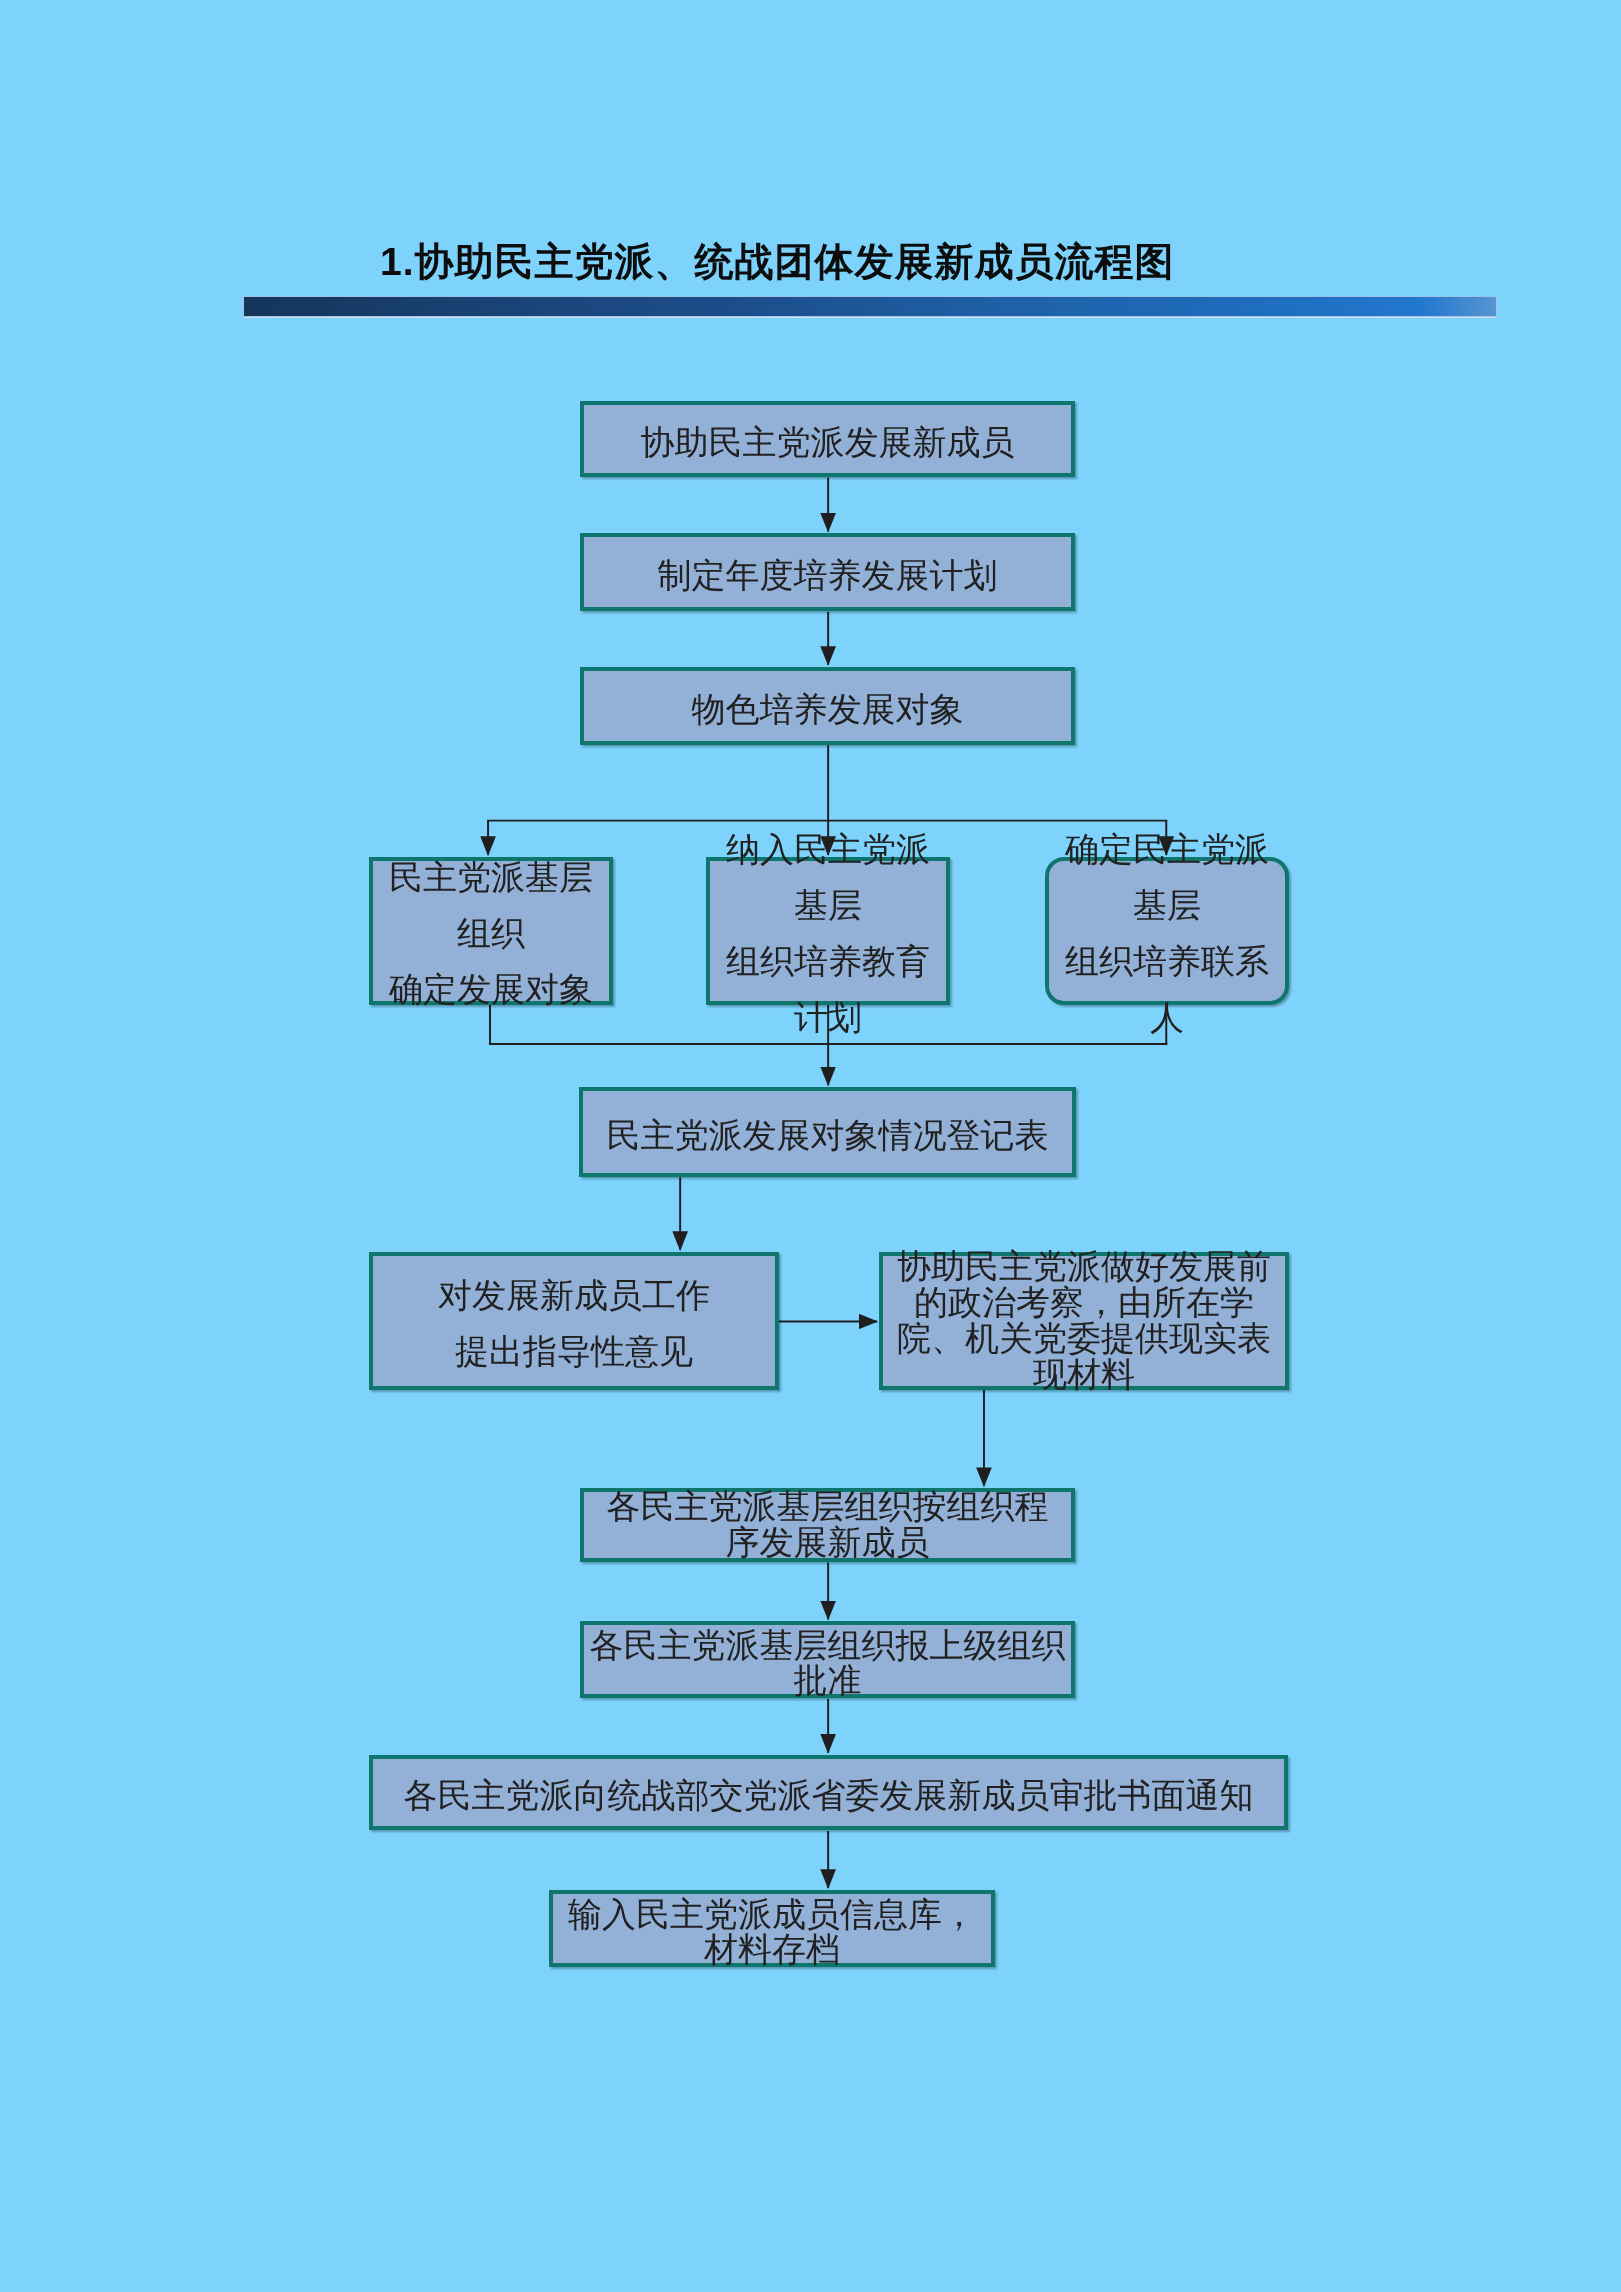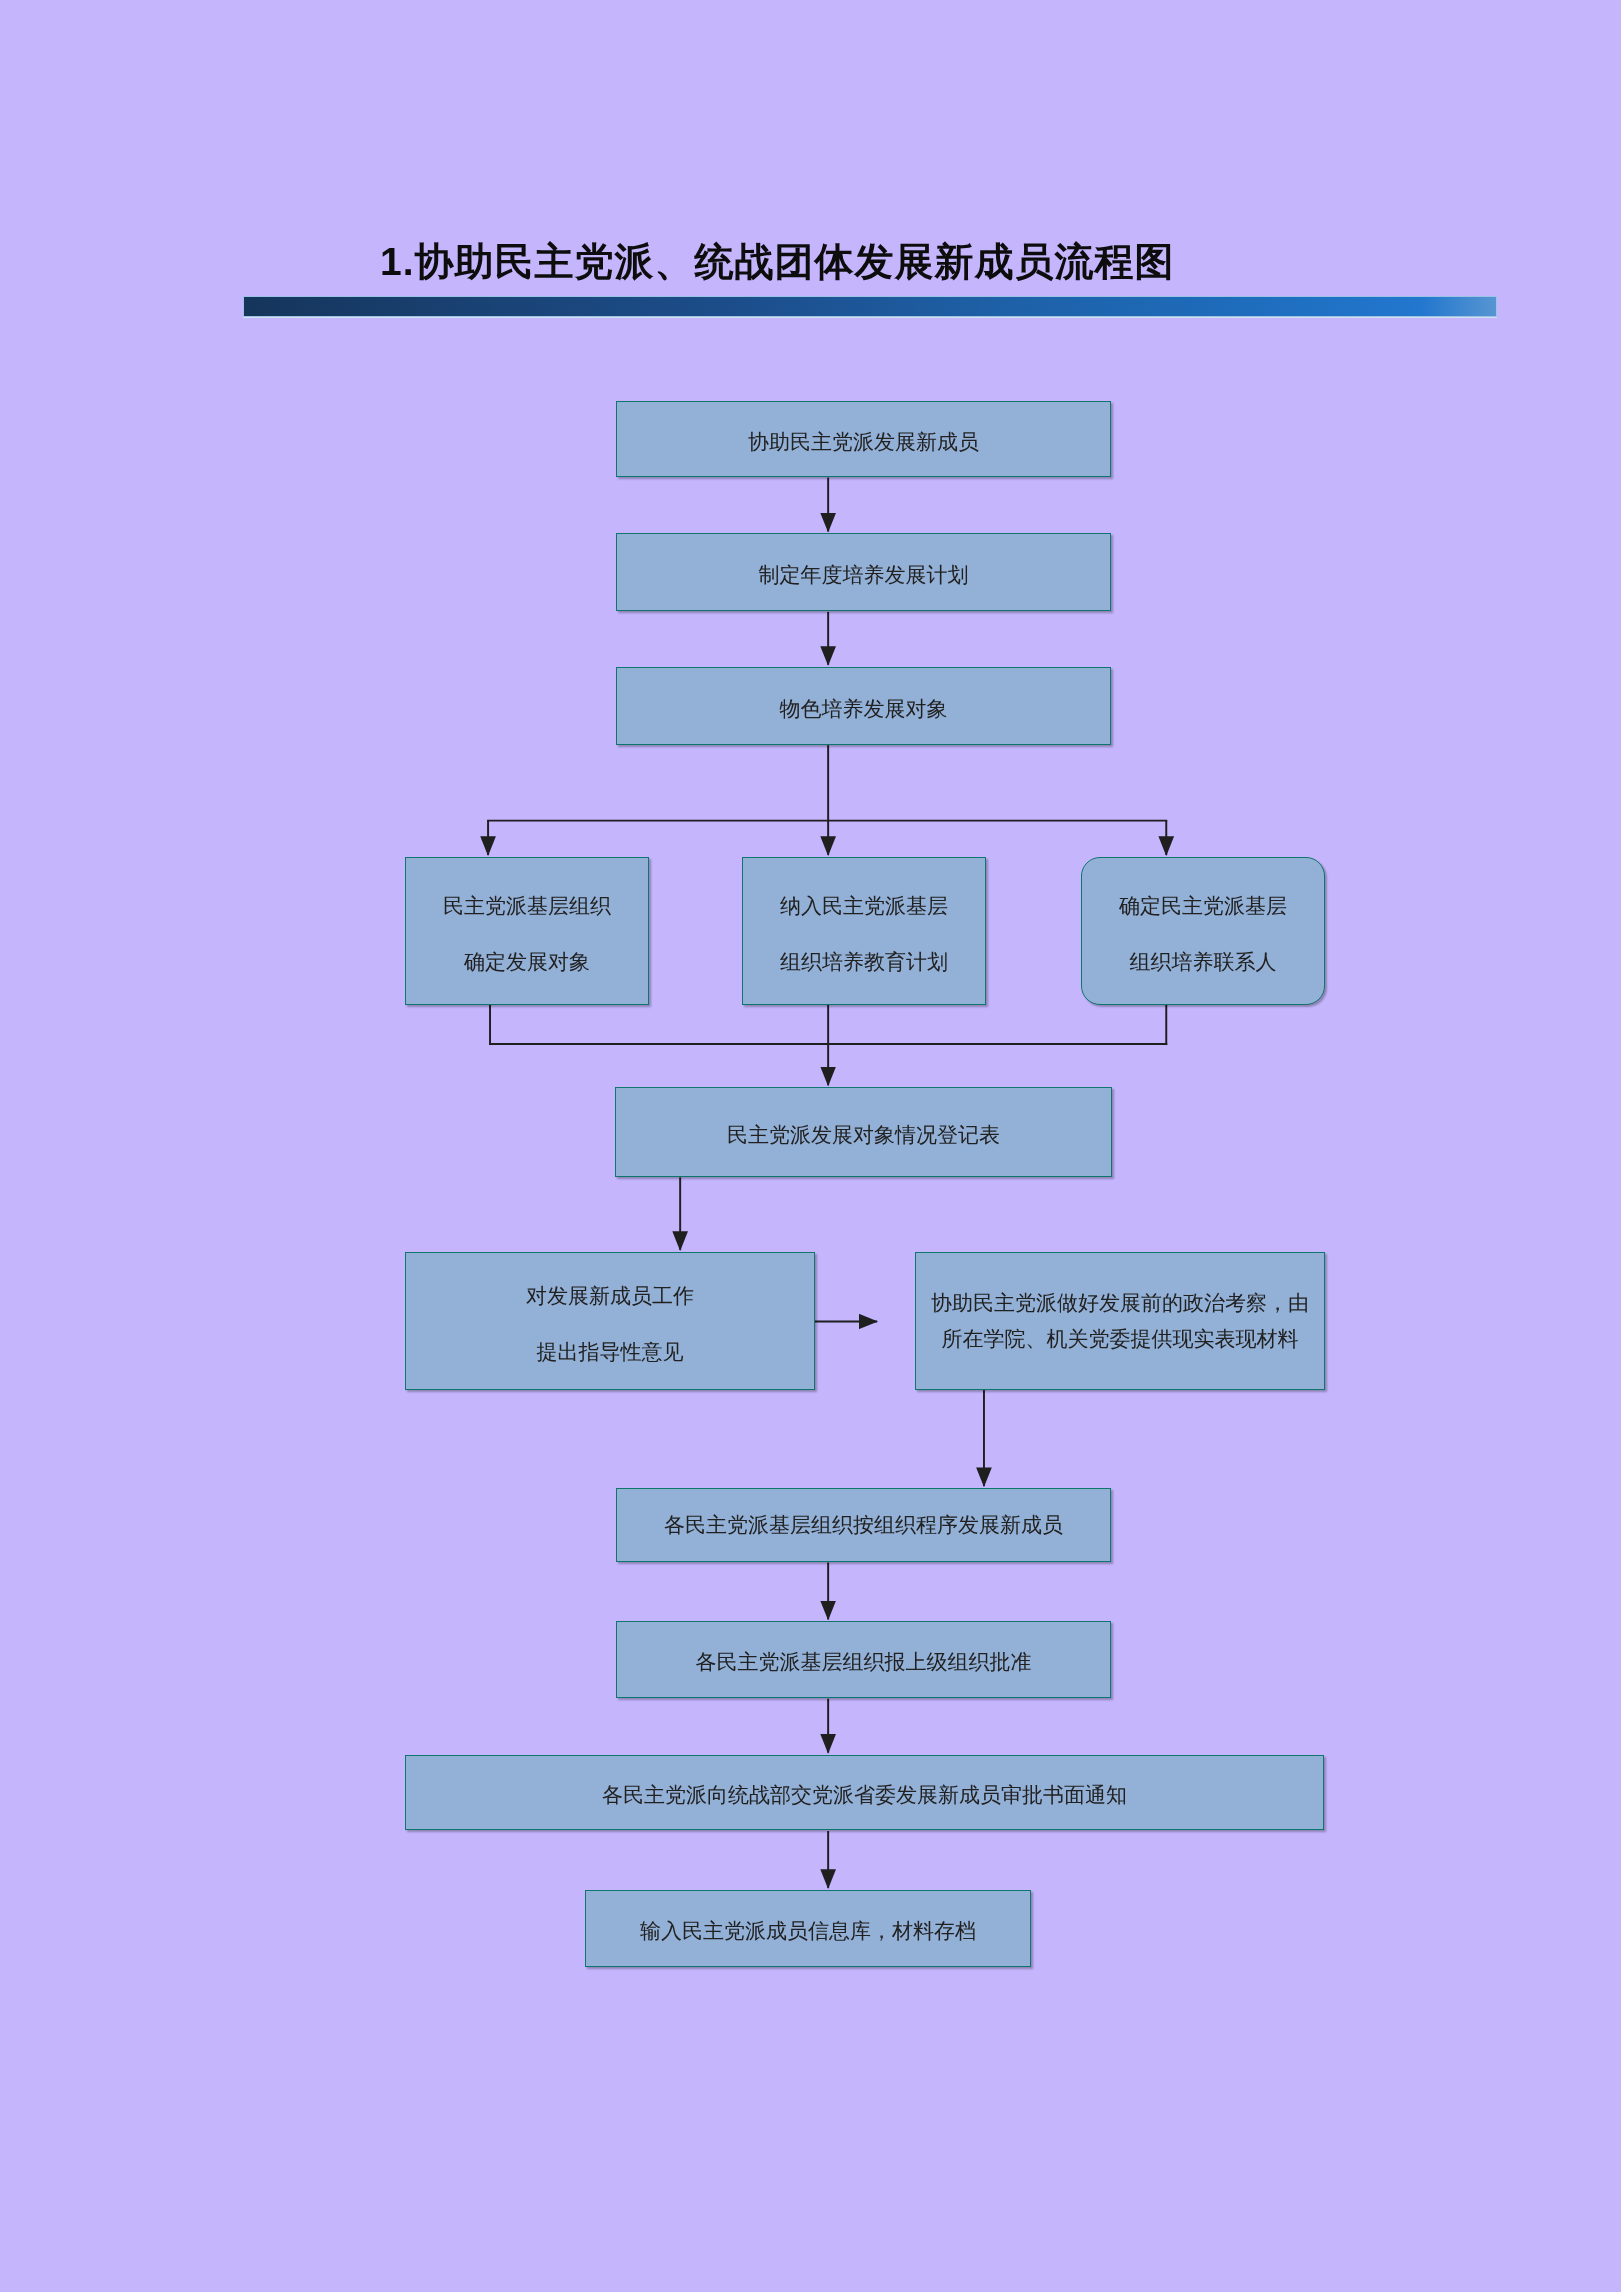--- a/index.html
+++ b/index.html
@@ -11,7 +11,7 @@
     position: relative;
     width: 1621px;
     height: 2293px;
-    background: #c4b5fd;
+    background: #7dd3fc;
     overflow: hidden;
     font-family: "Liberation Serif", "DejaVu Serif", serif;
   }

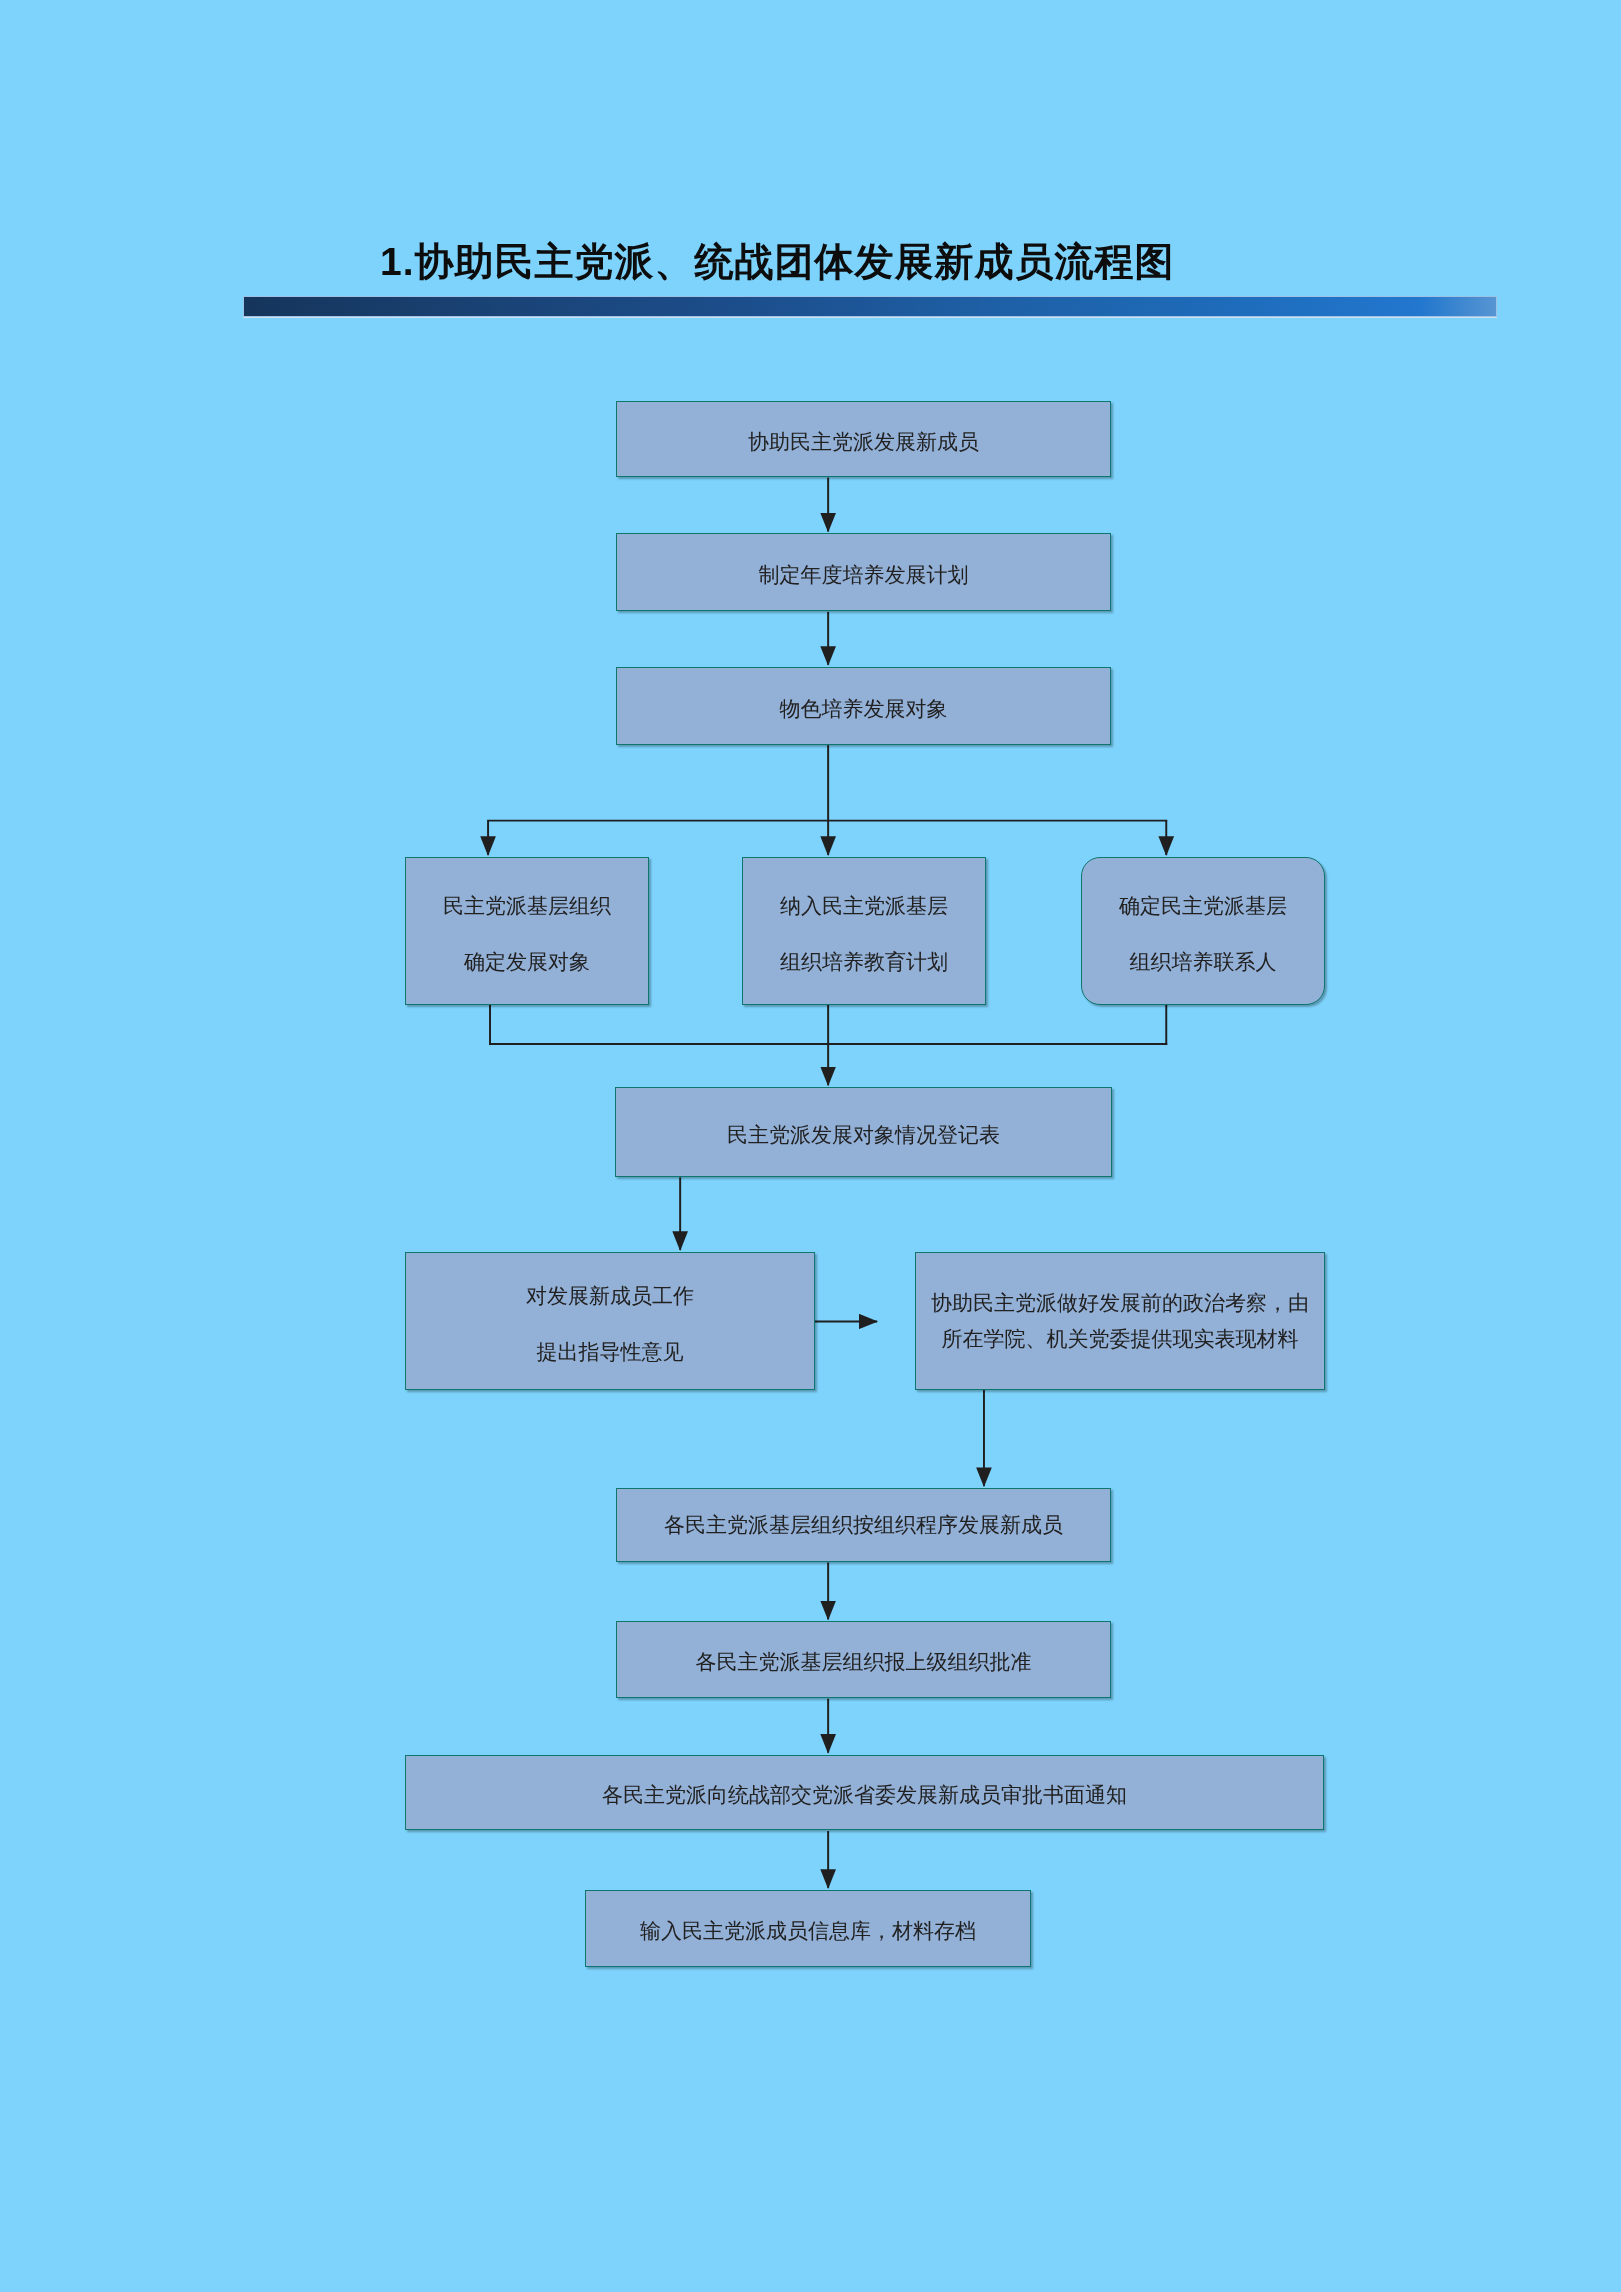--- a/index.html
+++ b/index.html
@@ -48,17 +48,16 @@
     position: absolute;
     box-sizing: border-box;
     background: #93b0d7;
-    border: 1px solid #0f766e;
+    border: 4px solid #0f766e;
     box-shadow: 2px 2px 2px rgba(0,0,0,0.28);
     display: flex;
     flex-direction: column;
     align-items: center;
     justify-content: center;
     text-align: center;
-    font-size: 21px;
+    font-size: 34px;
     color: #212121;
     line-height: 35px;
-    margin-left: 36px;
   }
   .node .ln { display: block; }
   .pad-low { padding-top: 6.9px; }           

